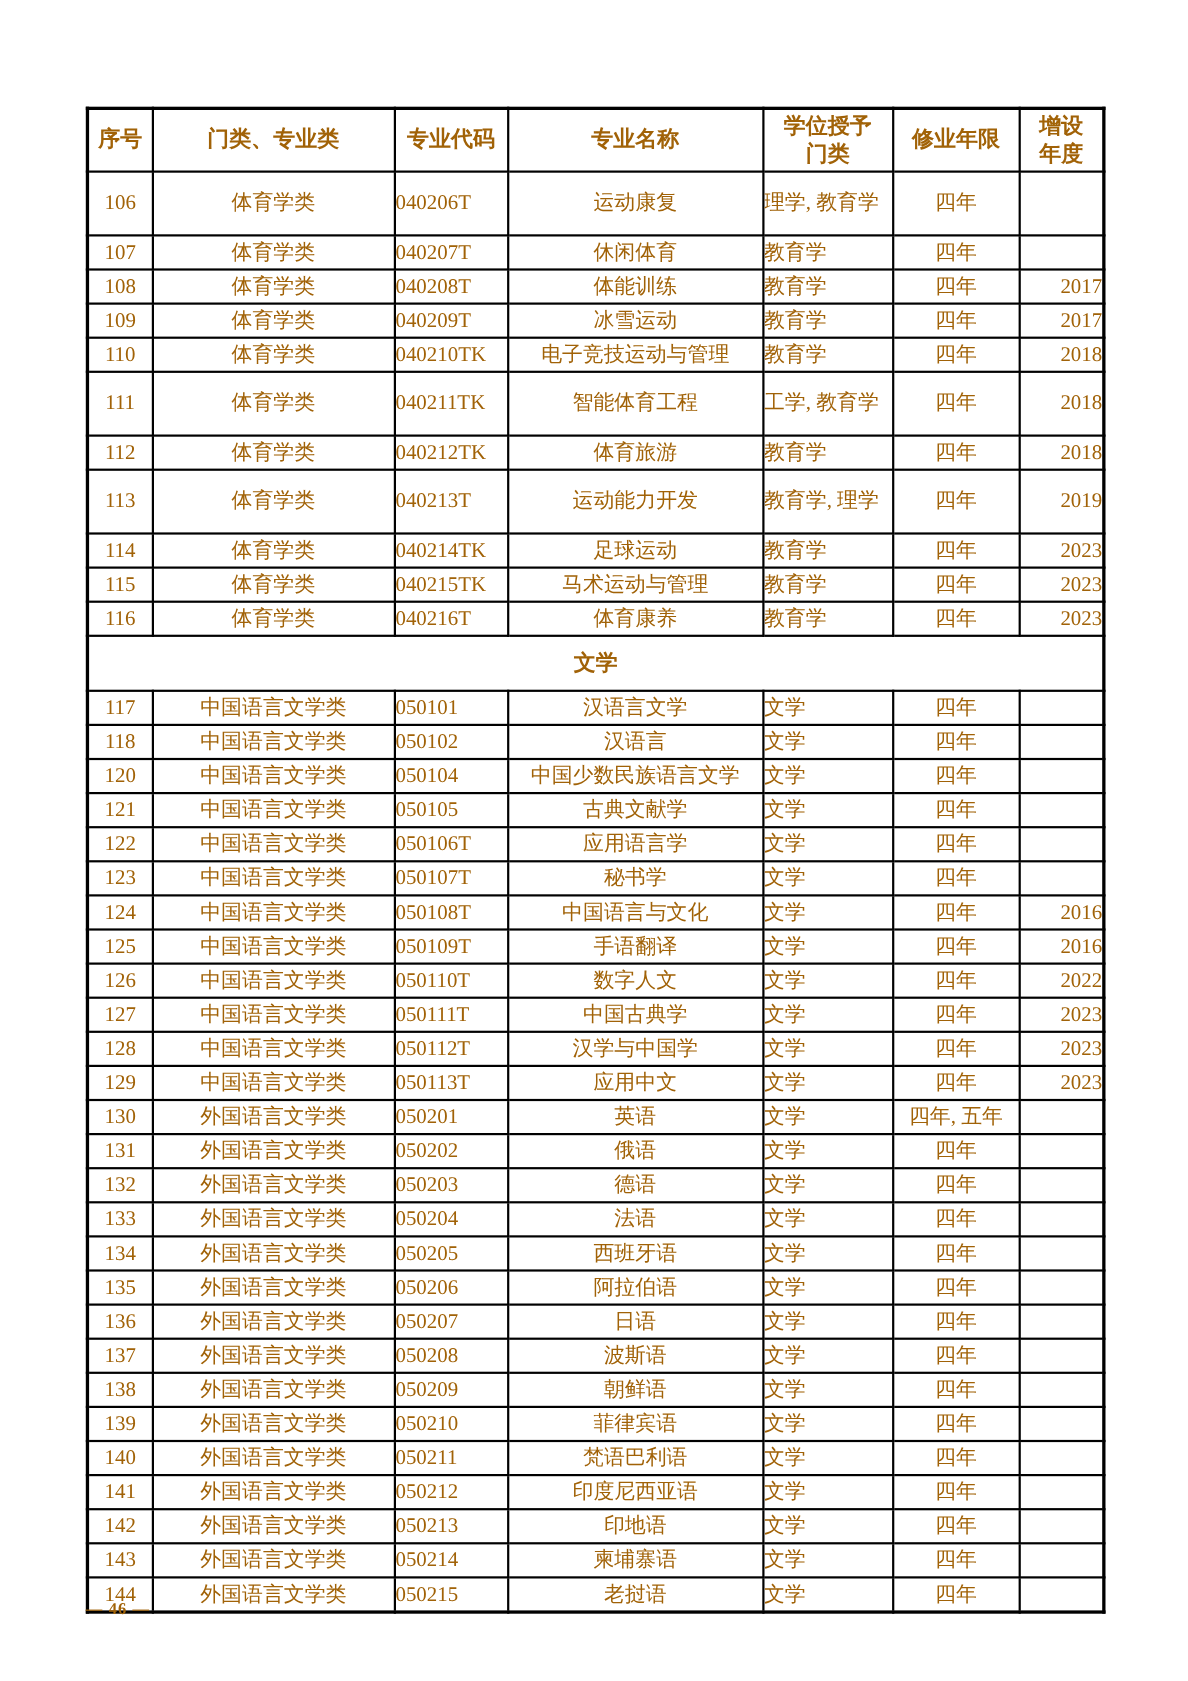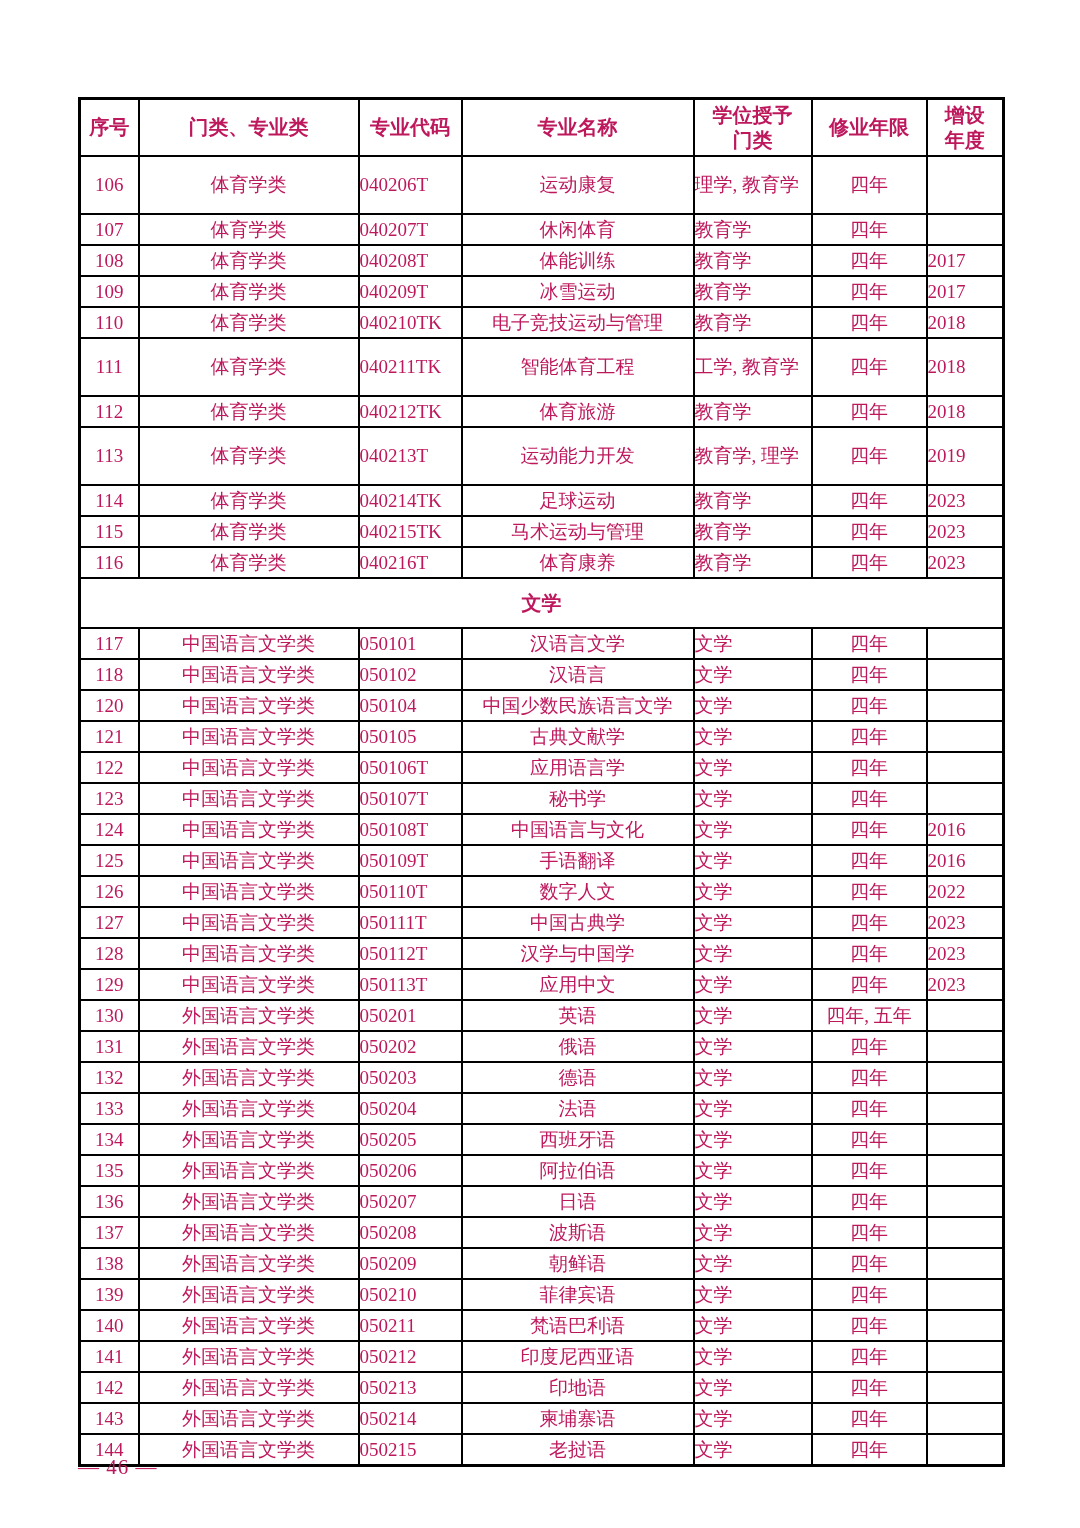--- a/index.html
+++ b/index.html
@@ -9,7 +9,7 @@
     height: 1528px;
     background: #ffffff;
     font-family: "Liberation Serif", "DejaVu Serif", serif;
-    color: #be185d;
+    color: #a16207;
     overflow: hidden;
   }
   table.majors {

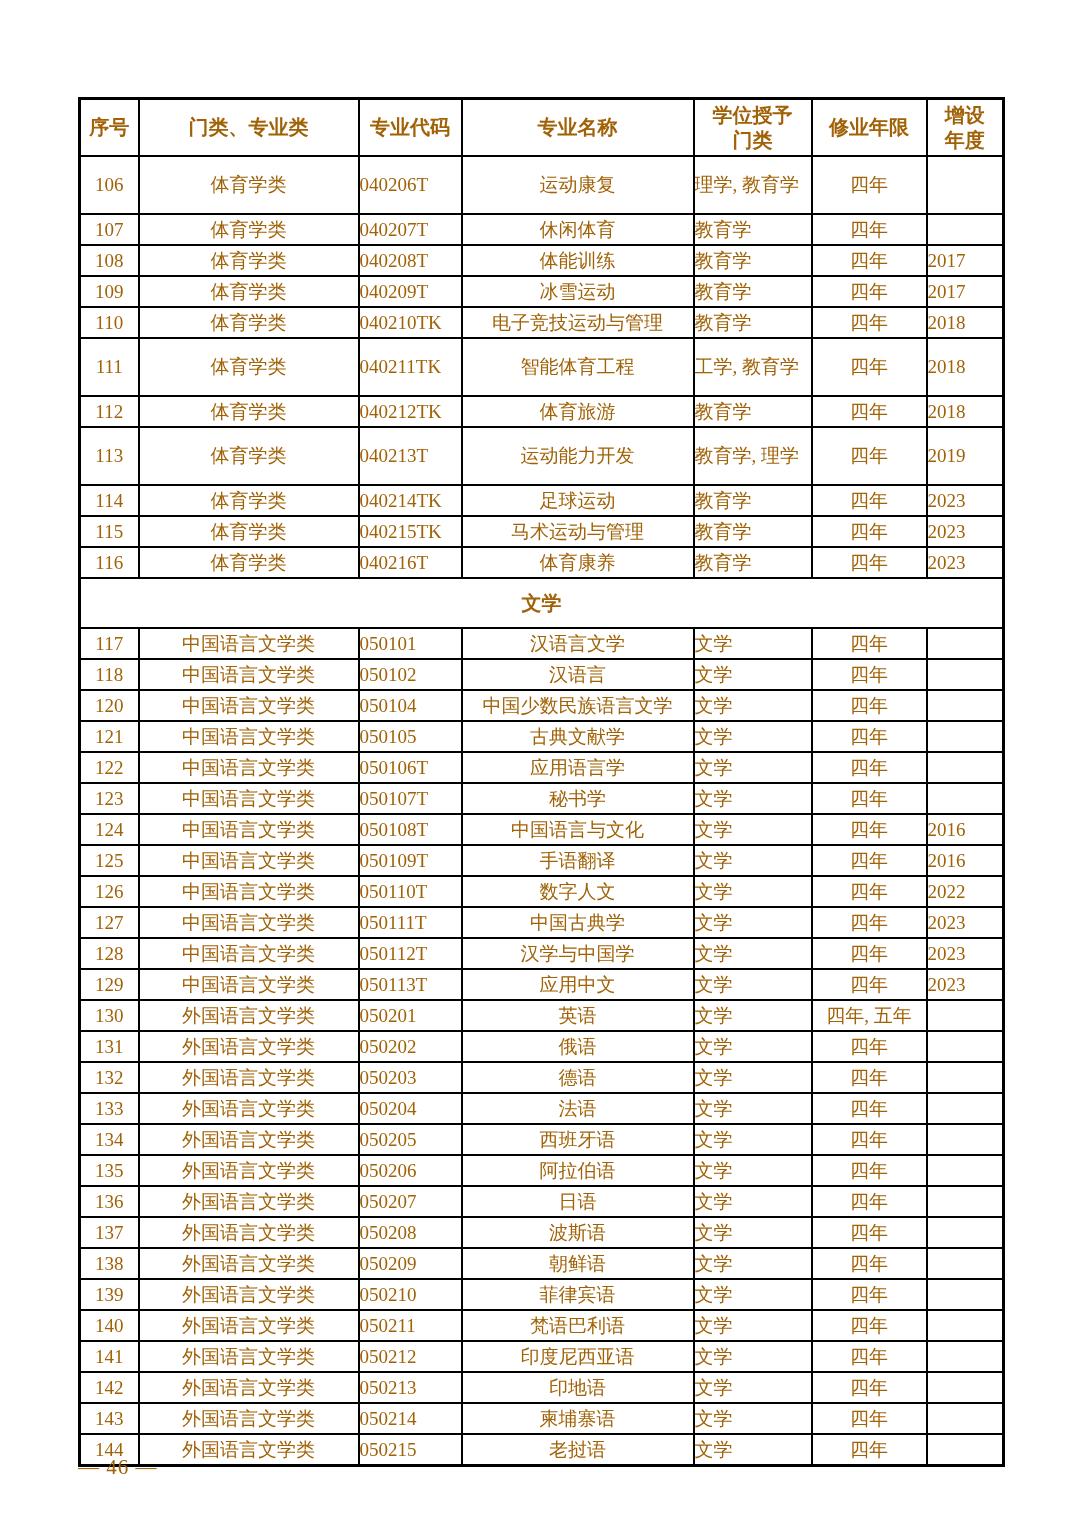--- a/index.html
+++ b/index.html
@@ -53,7 +53,7 @@
   td.c-name   { text-align: center; padding-left: 6px; }
   td.c-degree { text-align: left; padding: 0 3px; }
   td.c-years  { text-align: center; }
-  td.c-added  { text-align: left; }
+  td.c-added  { text-align: right; }
   .footer-pagenum {
     position: absolute;
     left: 78px;

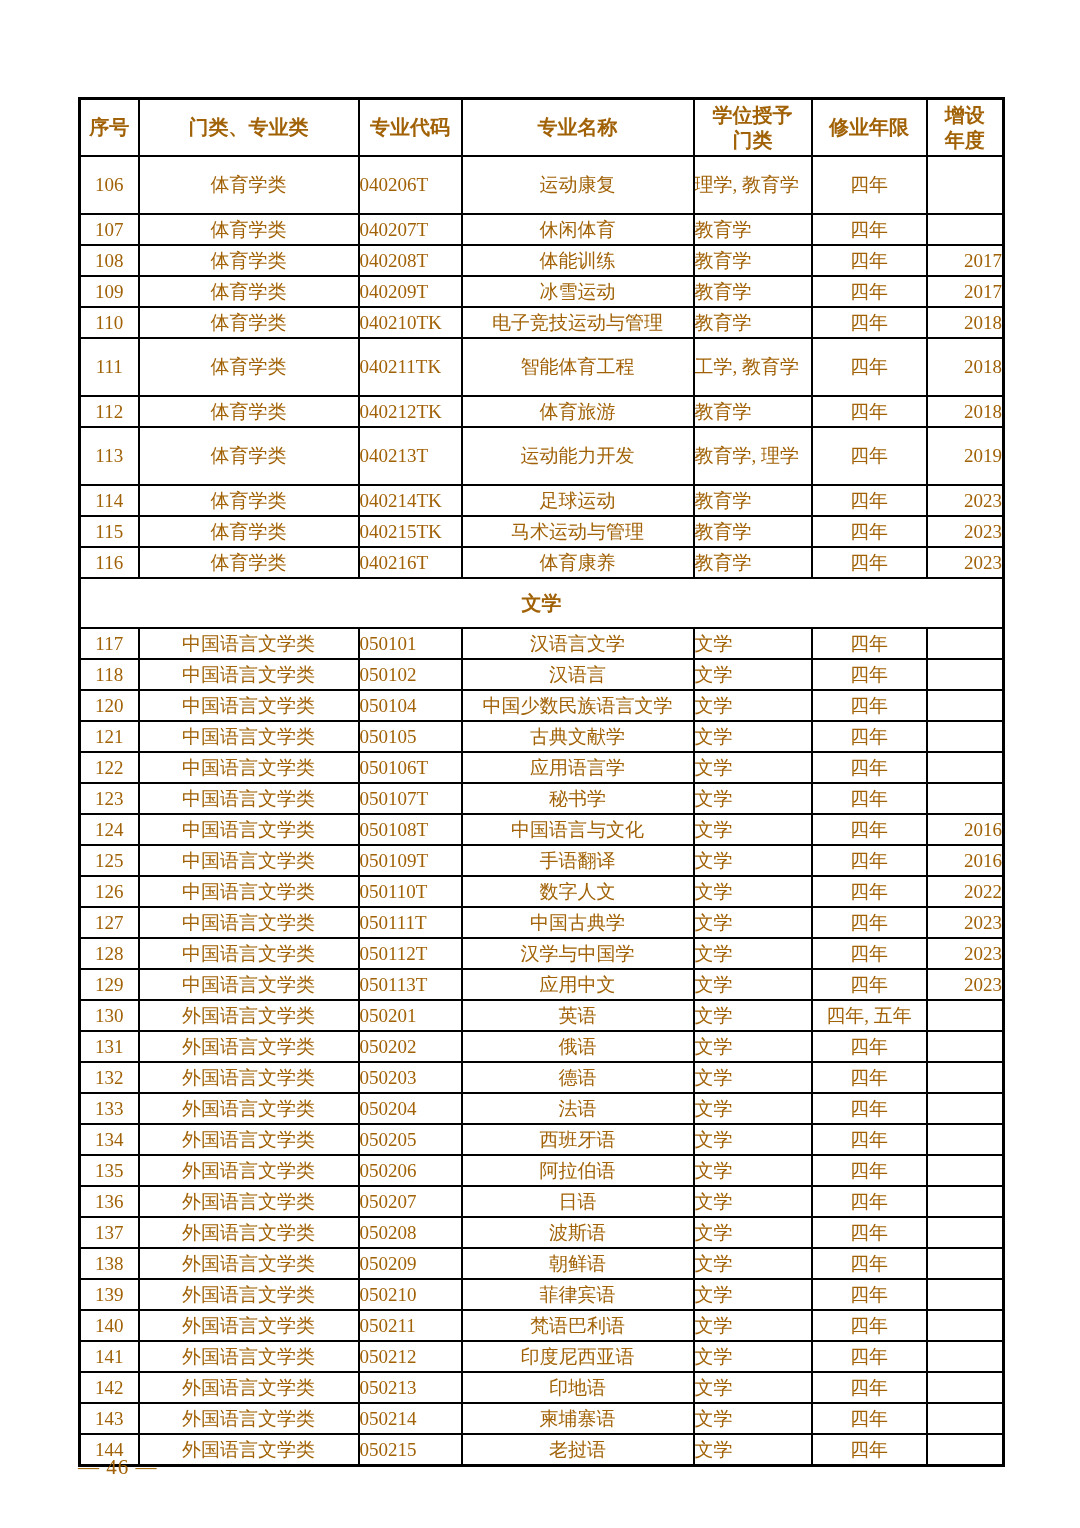--- a/index.html
+++ b/index.html
@@ -58,8 +58,9 @@
     position: absolute;
     left: 78px;
     top: 1455px;
-    font-size: 21px;
+    font-size: 15px;
     letter-spacing: 1px;
+    font-weight: bold;
   }
 </style>
 </head>

